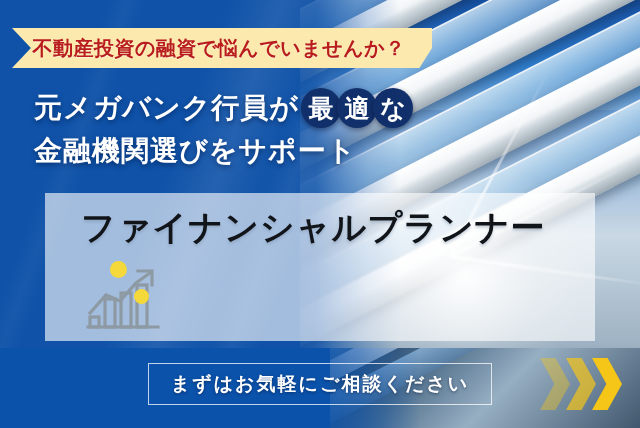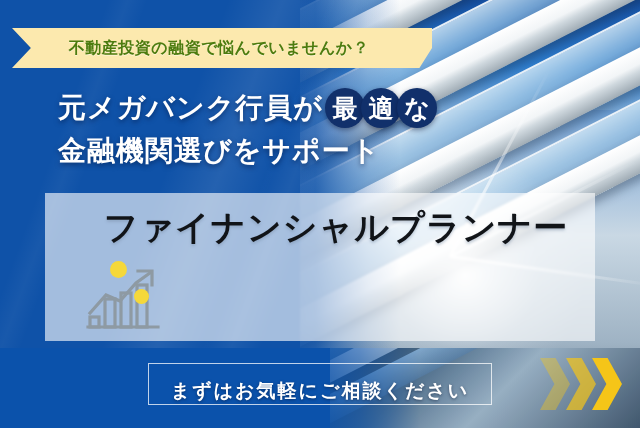--- a/index.html
+++ b/index.html
@@ -125,8 +125,8 @@
     display:flex;align-items:center;justify-content:center;
   }
   .ribbon-text{
-    color:#4d7c0f;
-    font-size:16px;
+    color:#b91c1c;
+    font-size:20px;
     font-weight:bold;
     letter-spacing:.5px;
     white-space:nowrap;

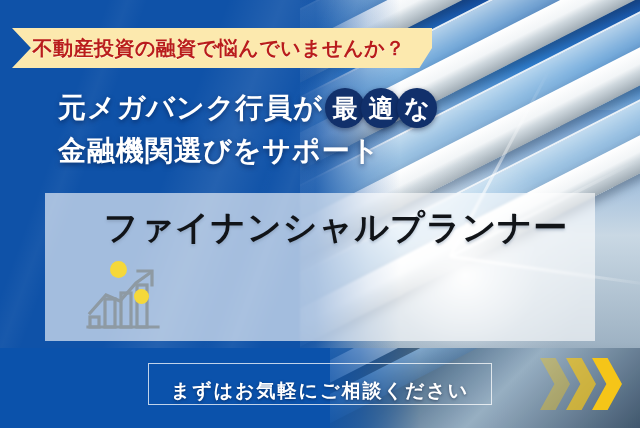--- a/index.html
+++ b/index.html
@@ -138,7 +138,6 @@
   .headline{
     position:absolute;left:34px;top:86px;width:420px;
     color:#ffffff;
-    margin-left:24px;
   }
   .hl-row{
     display:flex;align-items:center;

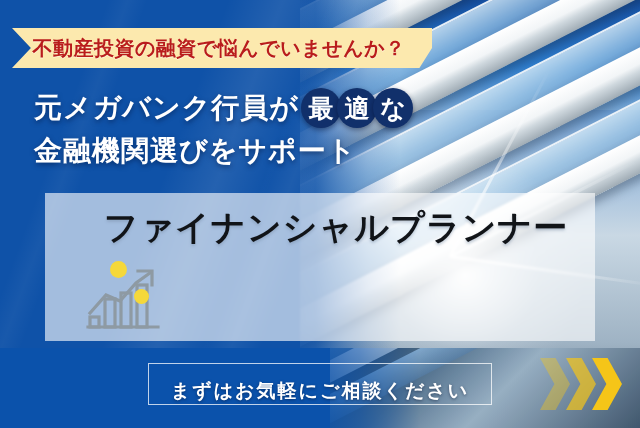--- a/index.html
+++ b/index.html
@@ -180,7 +180,6 @@
   }
   .panel-line1{
     position:absolute;left:36px;top:12px;width:510px;
-    text-align:center;
     font-size:34px;font-weight:bold;
     color:#111418;
     letter-spacing:1px;

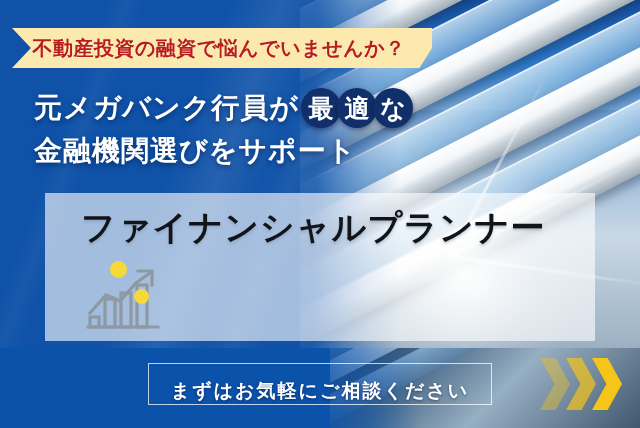--- a/index.html
+++ b/index.html
@@ -209,7 +209,7 @@
   .cta{
     position:absolute;left:148px;top:363px;width:344px;height:42px;
     border:1px solid rgba(255,255,255,.75);
-    display:flex;align-items:flex-end;justify-content:center;
+    display:flex;align-items:center;justify-content:center;
   }
   .cta-text{
     color:#ffffff;font-size:19px;font-weight:bold;letter-spacing:2px;

